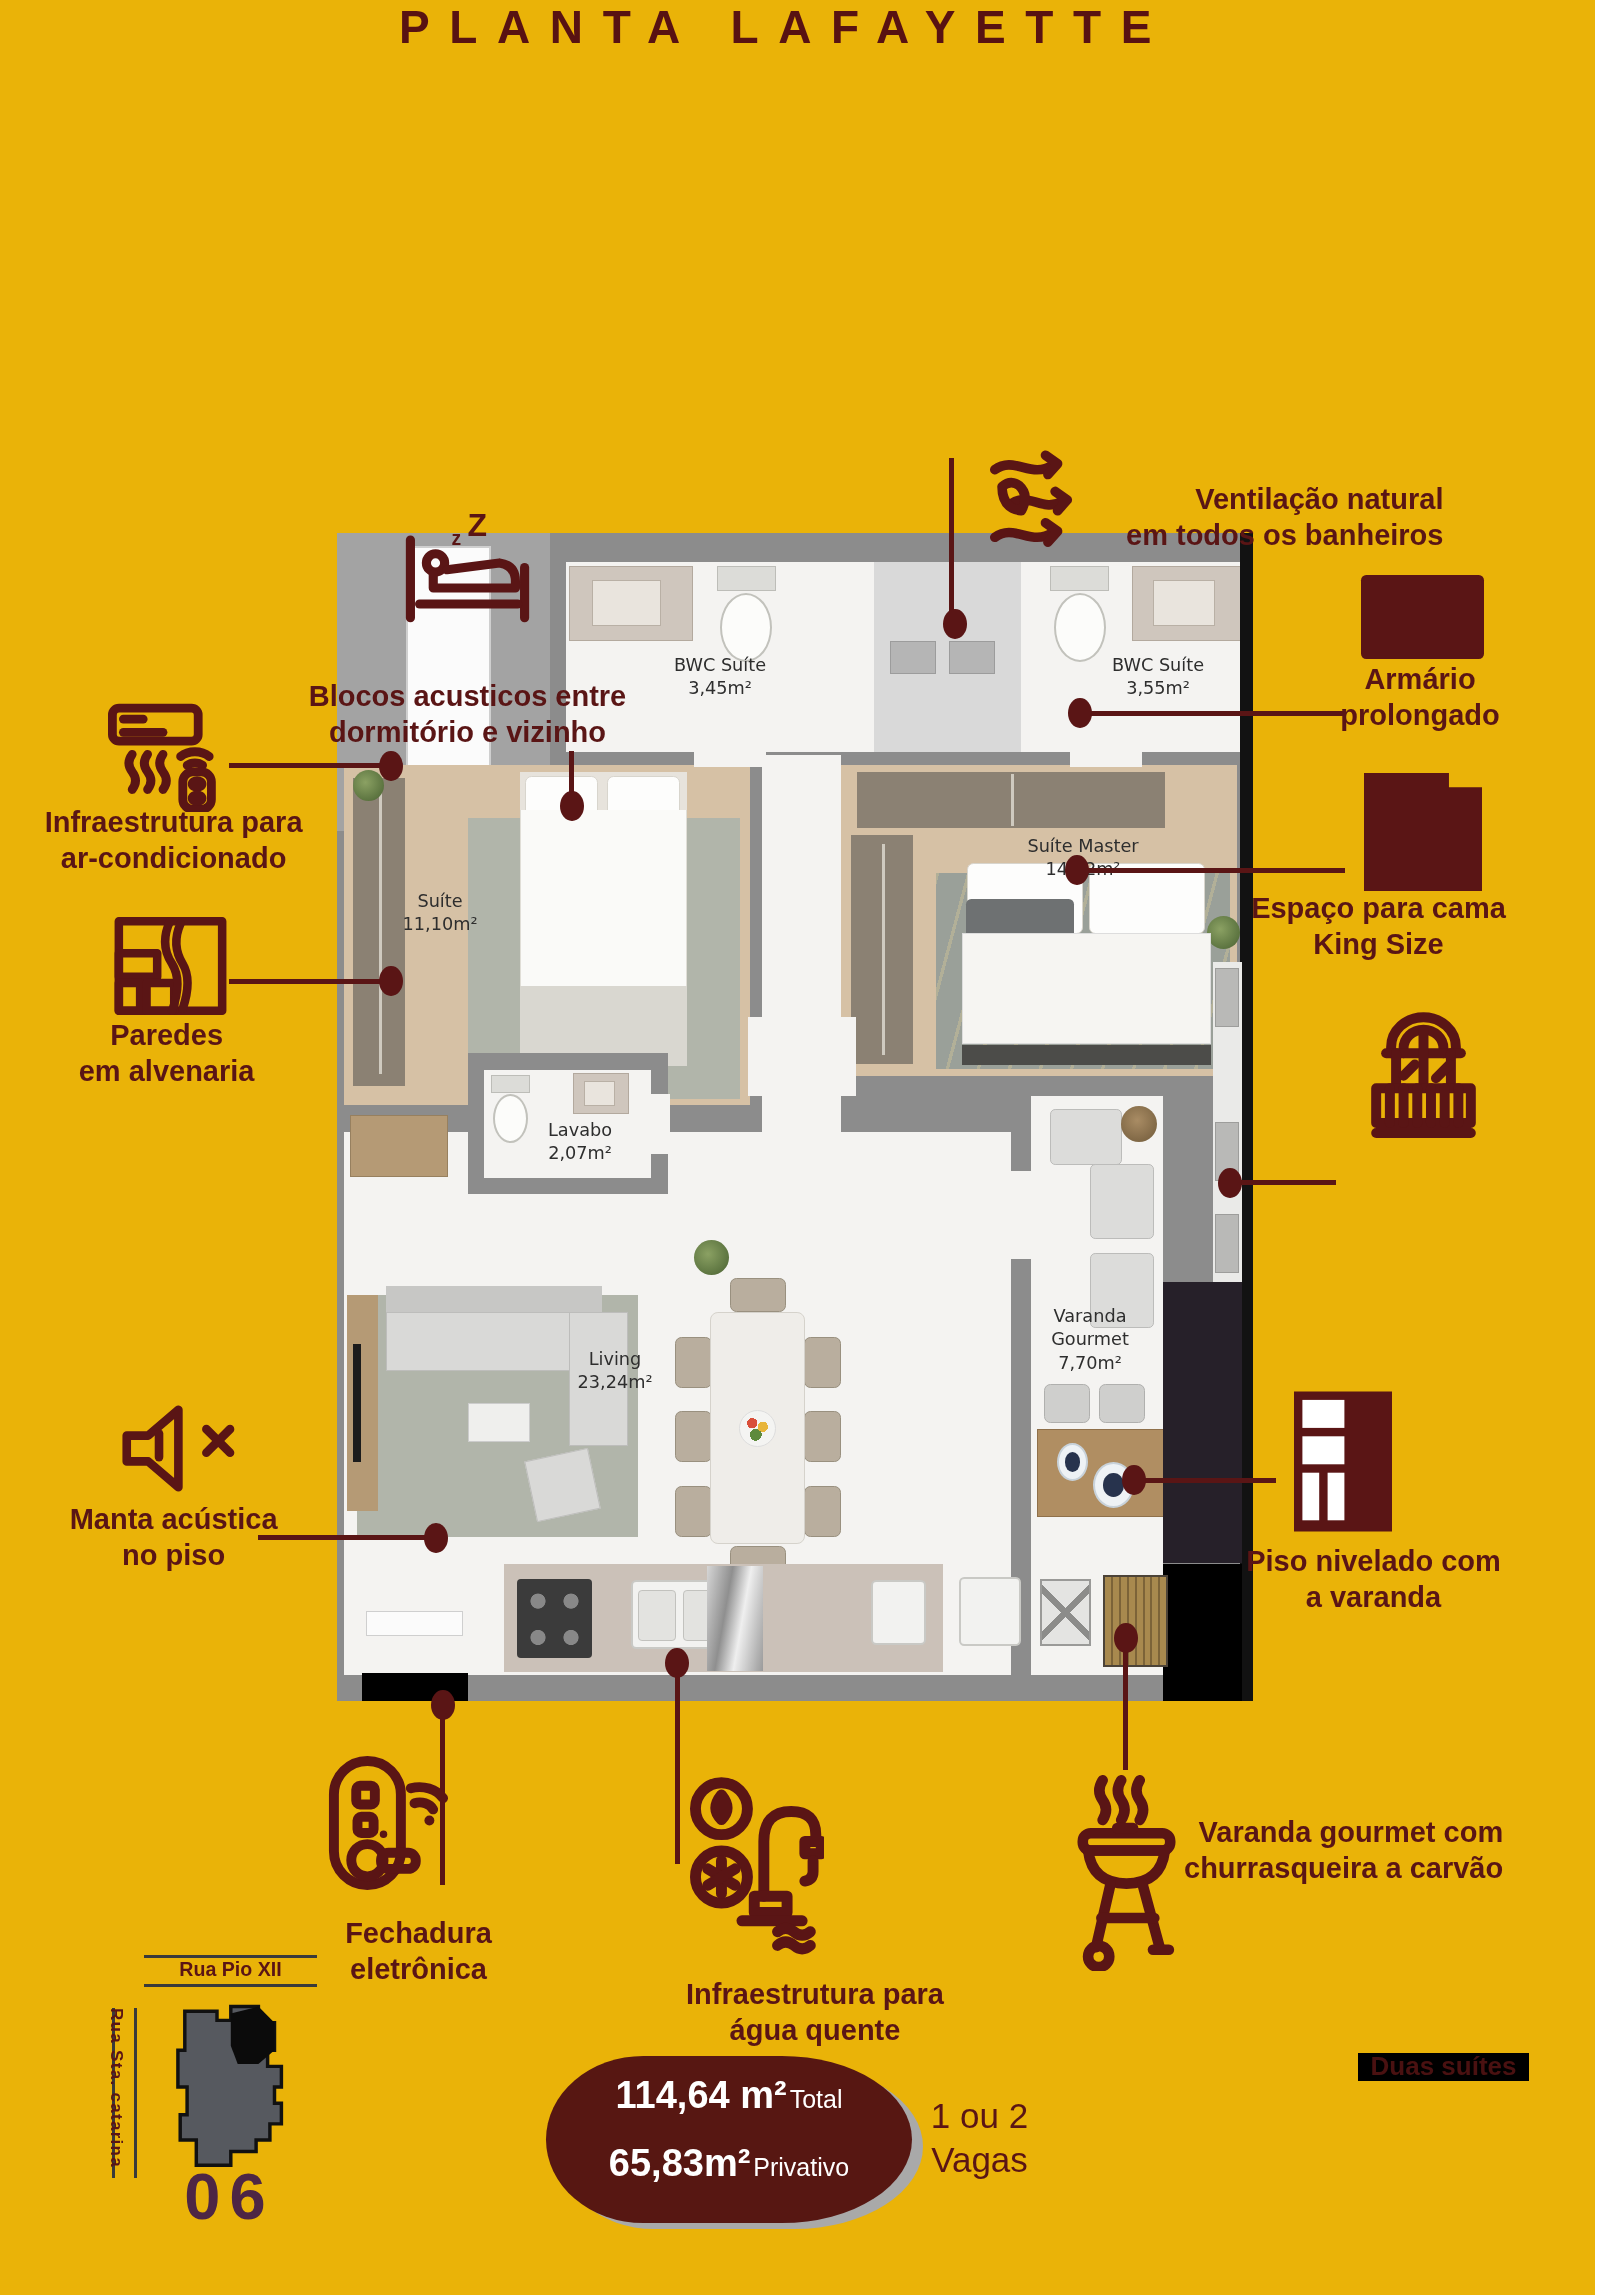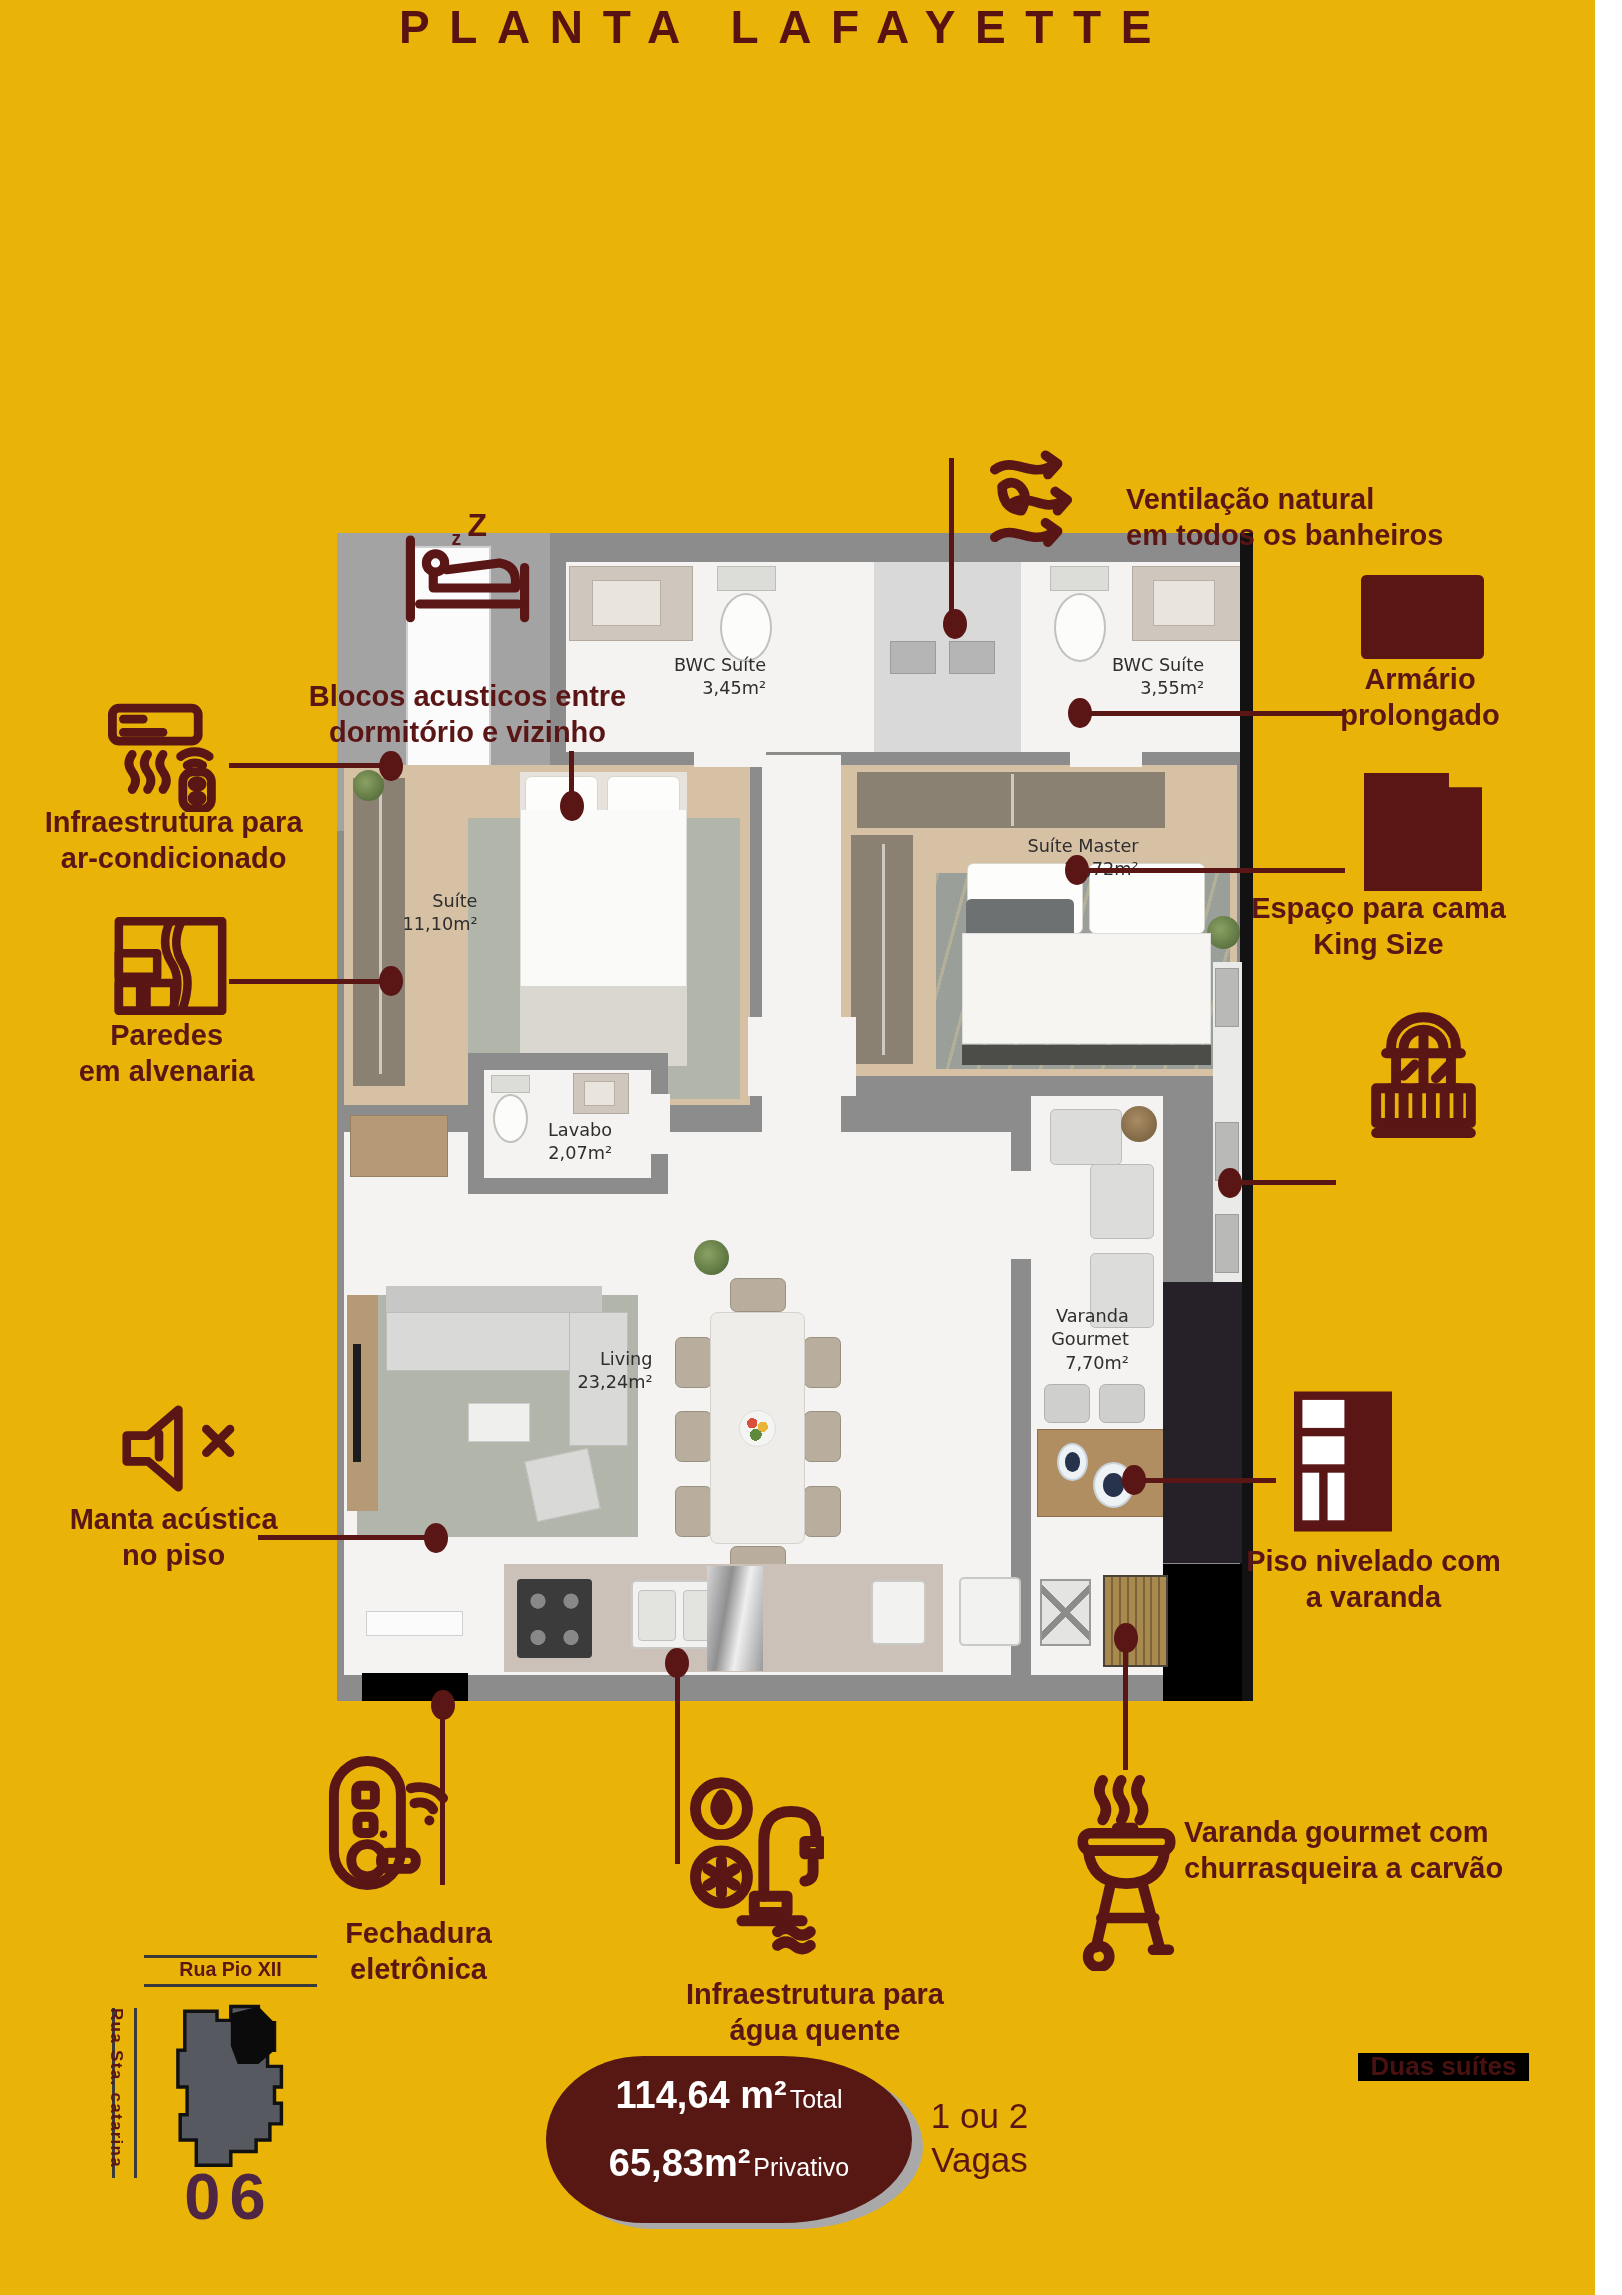--- a/index.html
+++ b/index.html
@@ -18,7 +18,7 @@
   .dot{position:absolute;width:23.6px;height:30px;border-radius:50%;background:var(--maroon)}
   .co-label{position:absolute;font-weight:700;font-size:29px;color:var(--maroon);
             text-align:center;line-height:1.25;font-family:"Liberation Sans",sans-serif;white-space:nowrap}
-  .co-label.left{text-align:left}
+  .co-label.left{text-align:right}
   .room-label{position:absolute;transform:translateX(-50%);text-align:right;color:#2e2e2e;
               font-size:17.7px;line-height:1.32;font-family:"DejaVu Sans",sans-serif;white-space:nowrap}
   .ic path,.ic rect,.ic circle,.ic ellipse,.ic line,.ic polyline{

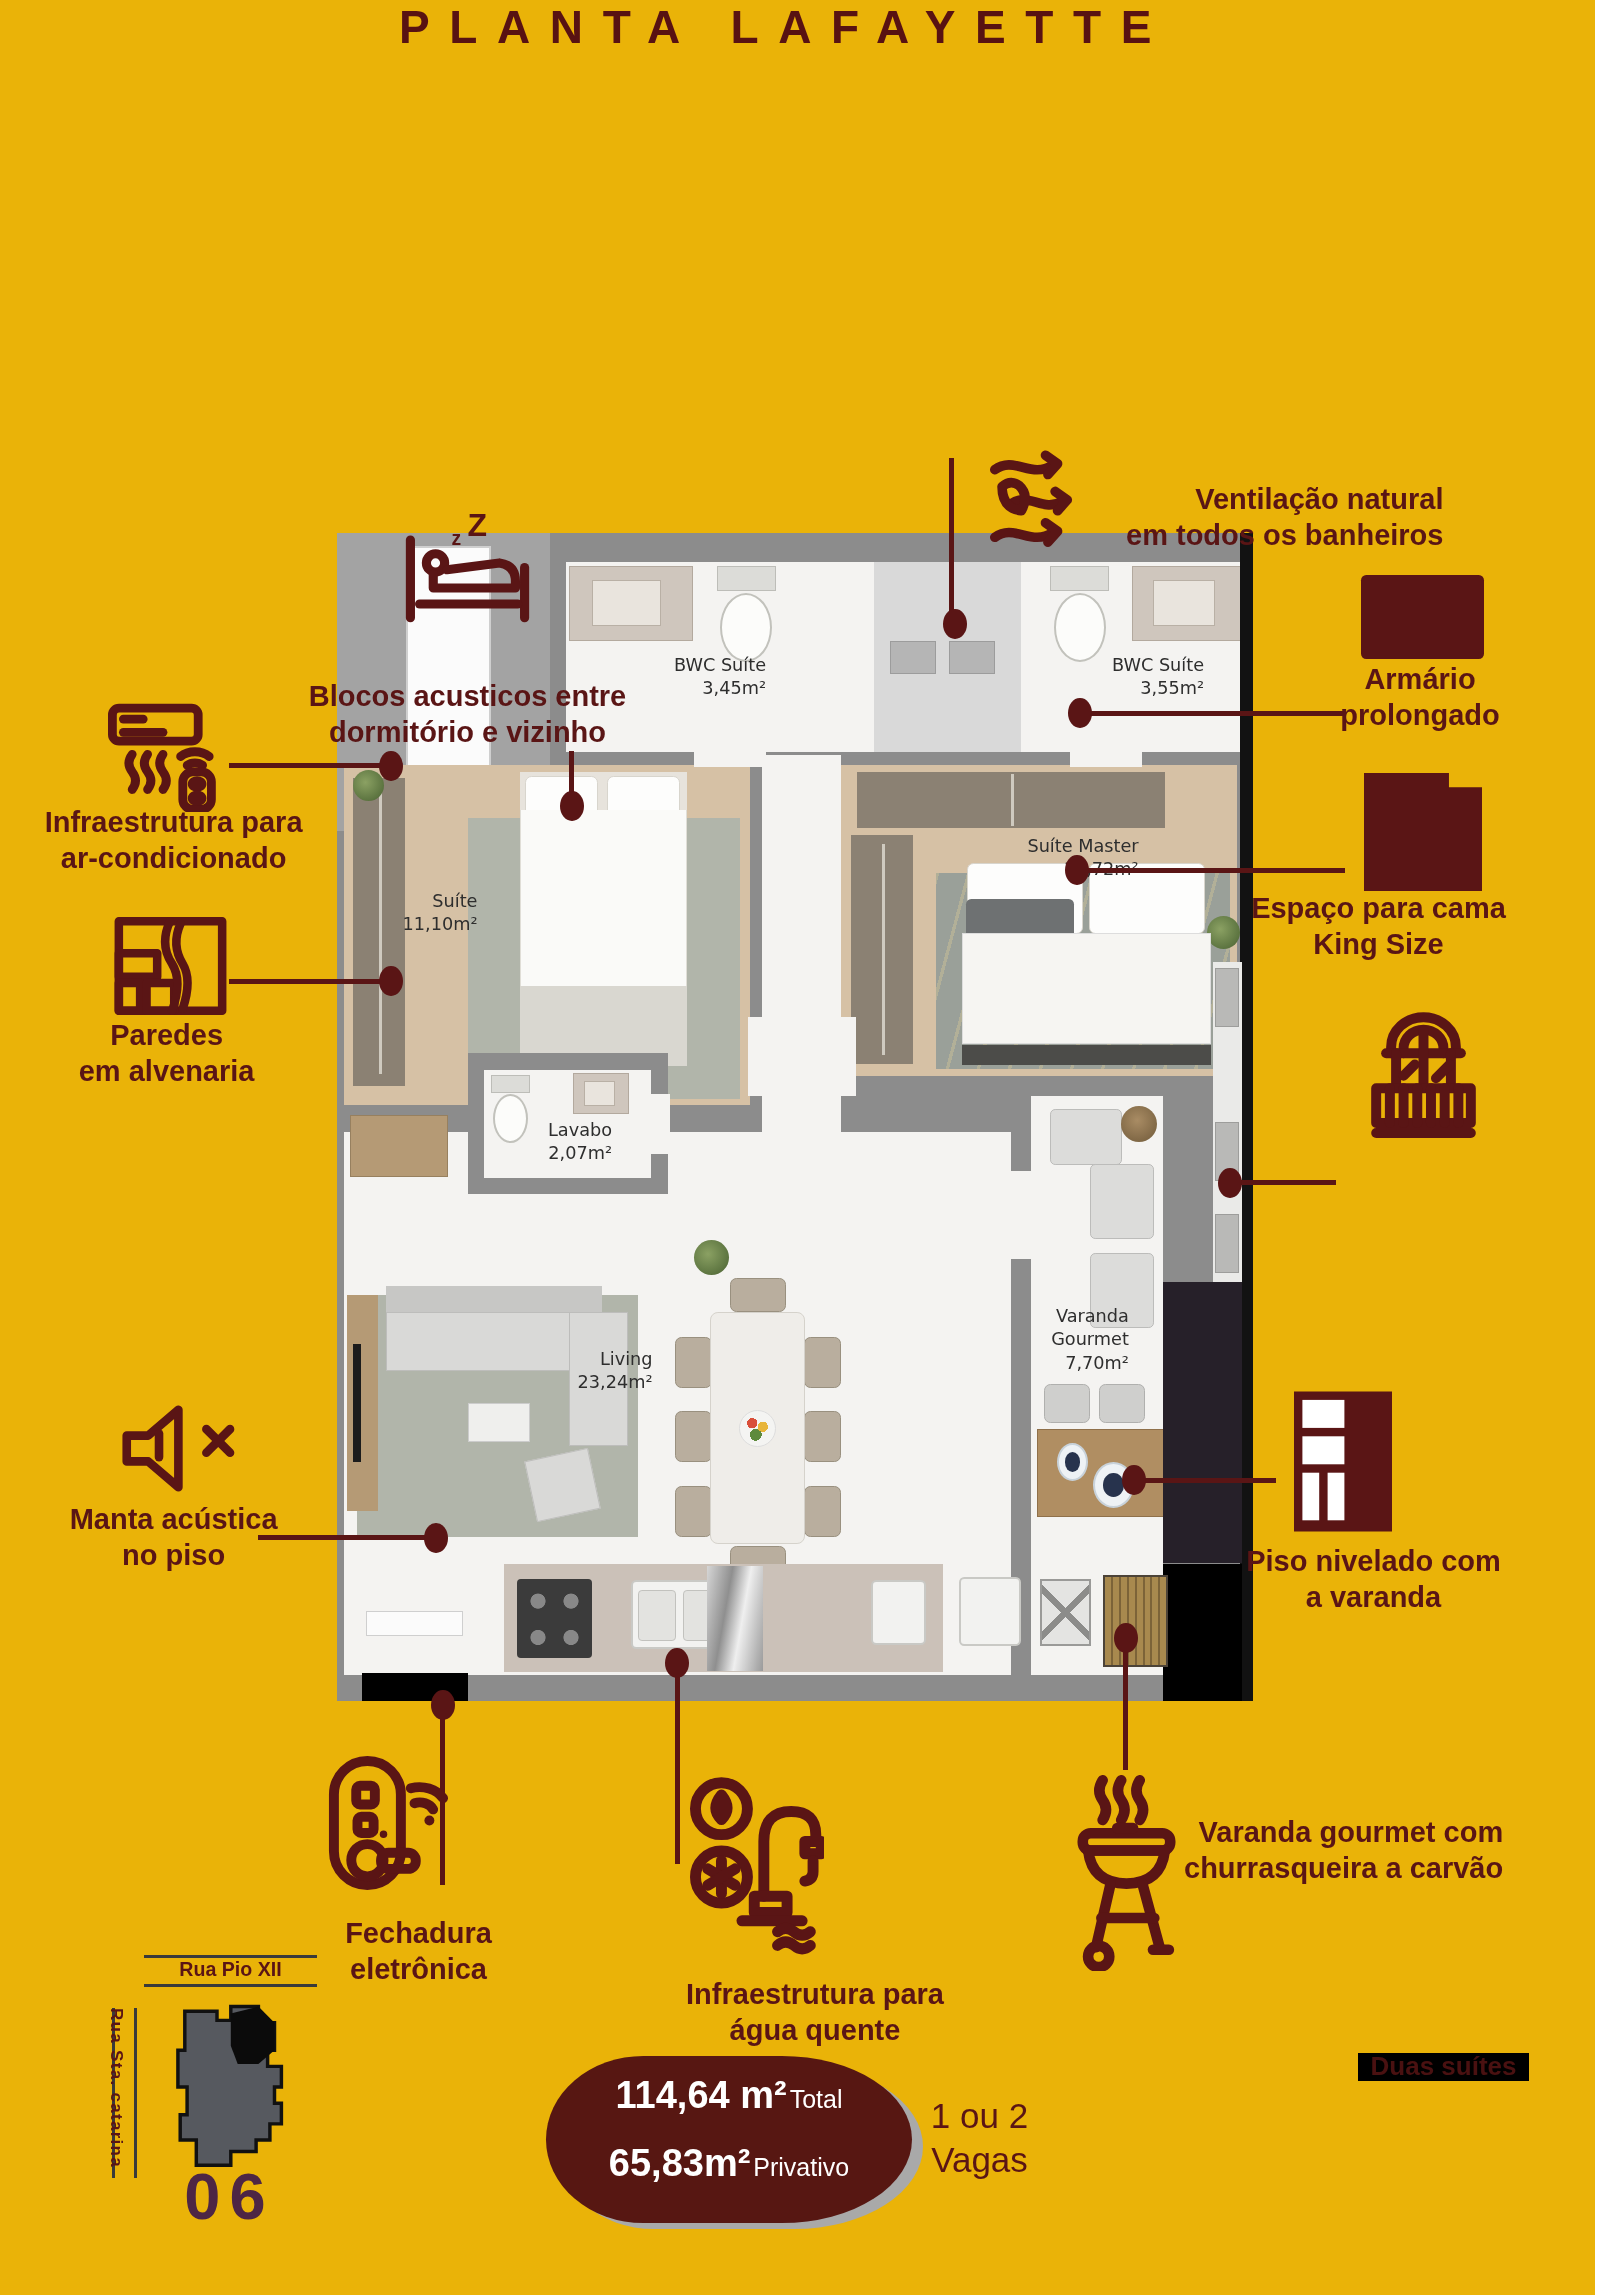--- a/index.html
+++ b/index.html
@@ -19,7 +19,7 @@
   .co-label{position:absolute;font-weight:700;font-size:29px;color:var(--maroon);
             text-align:center;line-height:1.25;font-family:"Liberation Sans",sans-serif;white-space:nowrap}
   .co-label.left{text-align:right}
-  .room-label{position:absolute;transform:translateX(-50%);text-align:right;color:#2e2e2e;
+  .room-label{position:absolute;transform:translateX(-50%);text-align:center;color:#2e2e2e;
               font-size:17.7px;line-height:1.32;font-family:"DejaVu Sans",sans-serif;white-space:nowrap}
   .ic path,.ic rect,.ic circle,.ic ellipse,.ic line,.ic polyline{
       stroke:var(--maroon);stroke-width:8;fill:none;stroke-linecap:round;stroke-linejoin:round}

